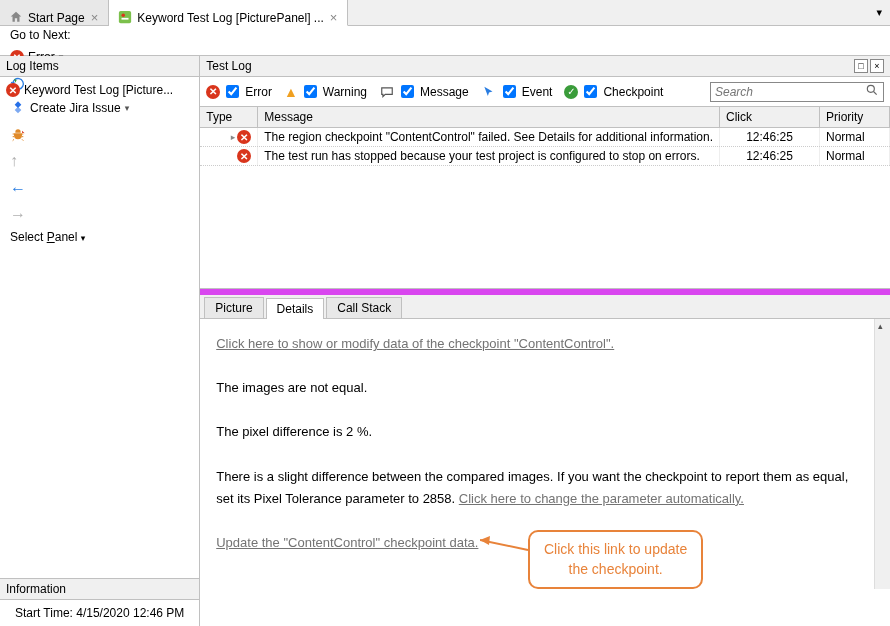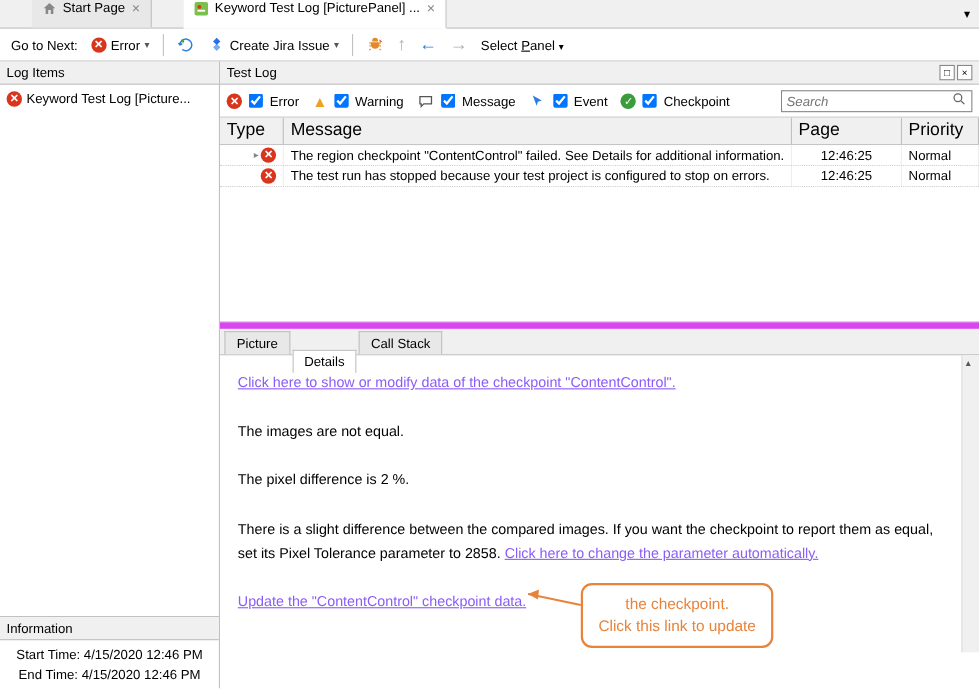--- a/index.html
+++ b/index.html
@@ -7,7 +7,7 @@
 
 
 .tab-strip { height: 26px; background: #f0f0f0; display: flex; align-items: stretch; border-bottom: 1px solid #c0c0c0; position: relative; }
-.tab { display: flex; align-items: flex-start; padding: 0 8px; border-right: 1px solid #c0c0c0; background: #e8e8e8; cursor: pointer; gap: 4px; font-size: 12px; margin-left: 29px; }
+.tab { display: flex; align-items: flex-end; padding: 0 8px; border-right: 1px solid #c0c0c0; background: #e8e8e8; cursor: pointer; gap: 4px; font-size: 12px; }
 .tab.active { background: #fff; border-bottom: 1px solid #fff; margin-bottom: -1px; }
 .tab-close { color: #888; font-size: 13px; cursor: pointer; padding: 0 2px; }
 .tab-strip-dropdown { margin-left: auto; padding: 0 8px; display: flex; align-items: center; cursor: pointer; }

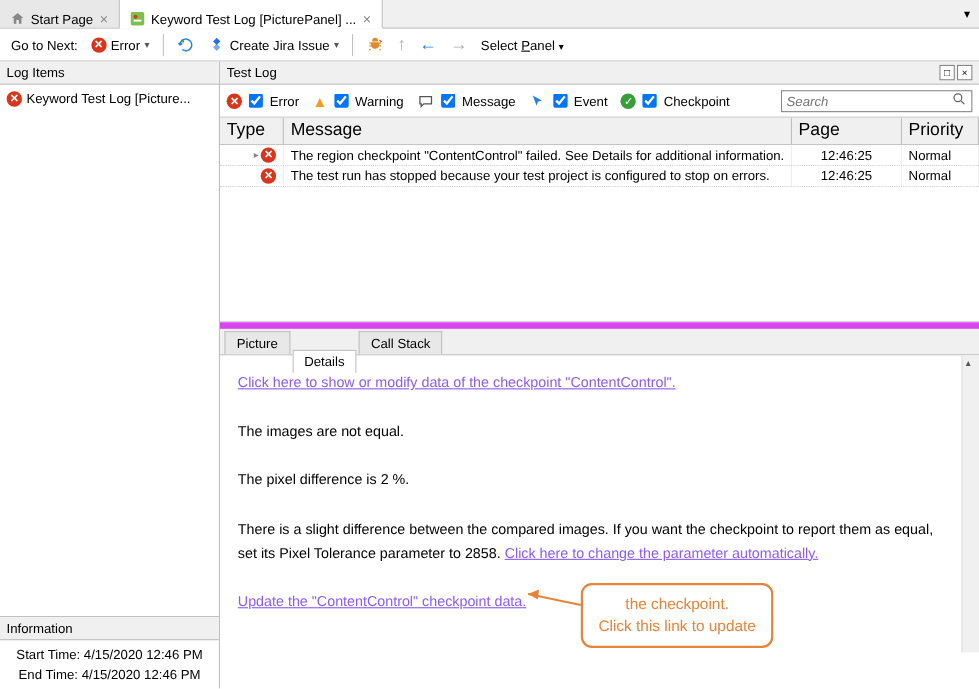--- a/index.html
+++ b/index.html
@@ -13,7 +13,7 @@
 .tab-strip-dropdown { margin-left: auto; padding: 0 8px; display: flex; align-items: center; cursor: pointer; }
 
 
-.toolbar { height: 30px; border-bottom: 1px solid #c0c0c0; display: flex; align-items: center; padding: 0 6px; gap: 4px; font-size: 12px; }
+.toolbar { height: 30px; border-bottom: 1px solid #c0c0c0; display: flex; align-items: flex-start; padding: 0 6px; gap: 4px; font-size: 12px; flex-direction: column; }
 .toolbar-sep { width: 1px; height: 20px; background: #c0c0c0; margin: 0 4px; }
 .toolbar-btn { display: flex; align-items: center; gap: 4px; padding: 2px 4px; cursor: pointer; }
 .toolbar-dropdown { font-size: 9px; color: #555; }

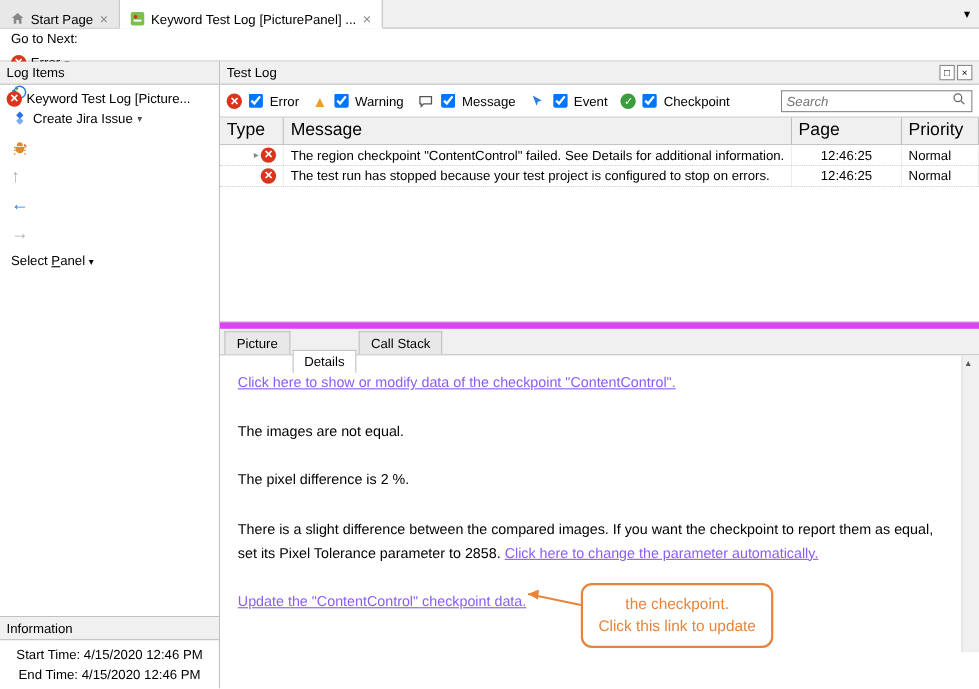--- a/index.html
+++ b/index.html
@@ -46,7 +46,7 @@
 
 
 .grid { border-bottom: 1px solid #c0c0c0; }
-.grid-head { display: flex; background: #f0f0f0; border-bottom: 1px solid #c0c0c0; font-size: 16px; }
+.grid-head { display: flex; background: #f0f0f0; border-bottom: 1px solid #c0c0c0; font-size: 12px; }
 .grid-head > div { padding: 3px 6px; border-right: 1px solid #c0c0c0; }
 .grid-body { height: 160px; overflow: auto; background: #fff; }
 .grid-row { display: flex; border-bottom: 1px dotted #ccc; font-size: 12px; }

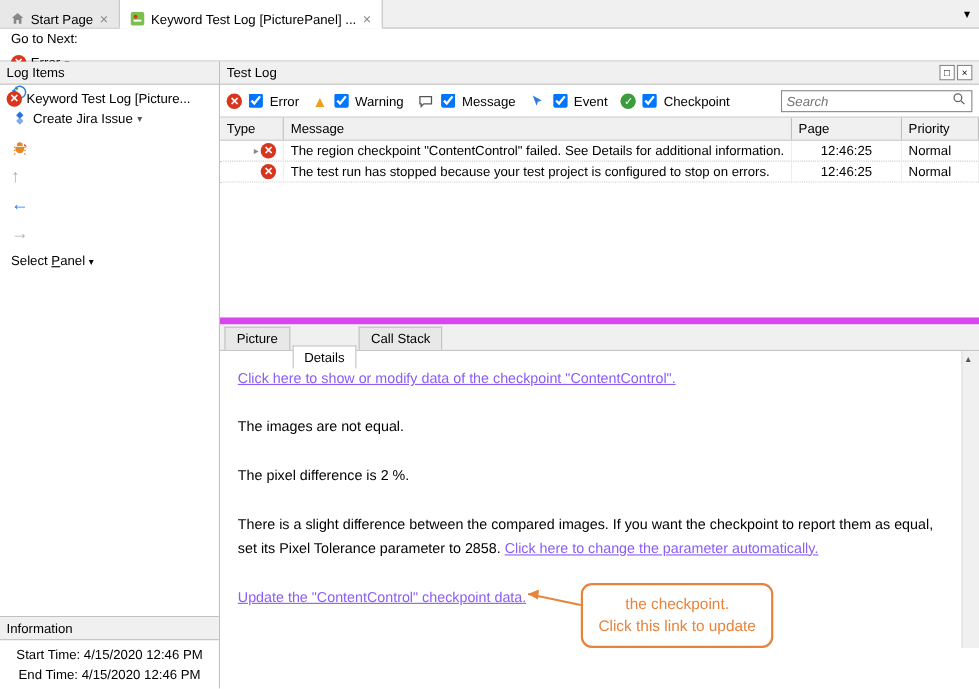--- a/index.html
+++ b/index.html
@@ -248,7 +248,7 @@
       <div class="grid-head">
         <div class="col-type" style="justify-content:flex-start">Type</div>
         <div class="col-msg">Message</div>
-        <div class="col-time" style="text-align:left">Page</div>
+        <div class="col-time" style="text-align:left">Click</div>
         <div class="col-pri">Priority</div>
       </div>
       <div class="grid-body">

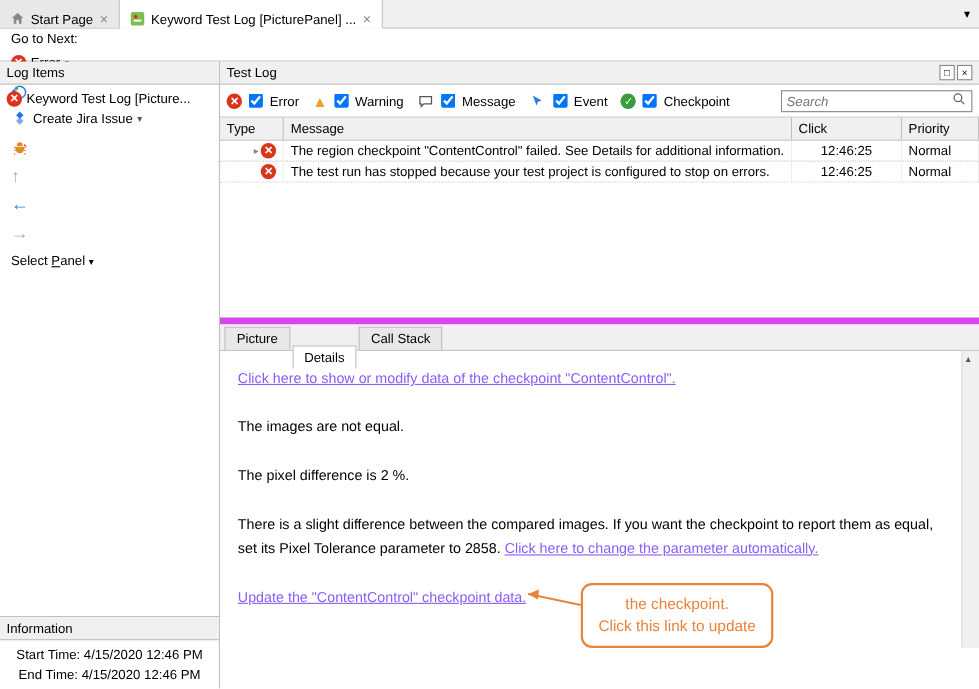--- a/index.html
+++ b/index.html
@@ -60,7 +60,7 @@
 .detail-tabs-wrap { border-top: 6px solid #d946ef; }
 .detail-tabs { display: flex; background: #f0f0f0; padding-top: 2px; padding-left: 4px; font-size: 12px; }
 .detail-tab { padding: 3px 10px; border: 1px solid #c0c0c0; border-bottom: none; background: #e8e8e8; margin-right: 2px; cursor: pointer; }
-.detail-tab.active { background: #fff; position: relative; top: 17px; }
+.detail-tab.active { background: #fff; position: relative; top: 1px; }
 .detail-body-wrap { border-top: 1px solid #c0c0c0; display: flex; }
 .detail-body { flex: 1; padding: 14px 16px; font-size: 13px; line-height: 1.7; height: 270px; overflow: auto; }
 .detail-body a { color: #8b5cf6; text-decoration: underline; }

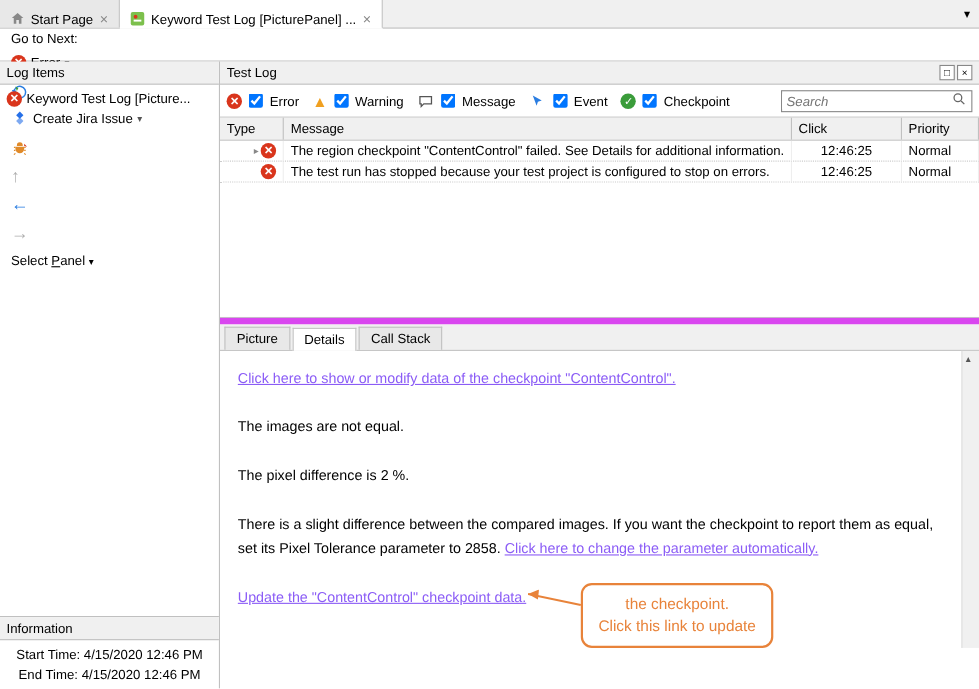--- a/index.html
+++ b/index.html
@@ -63,7 +63,7 @@
 .detail-tab.active { background: #fff; position: relative; top: 1px; }
 .detail-body-wrap { border-top: 1px solid #c0c0c0; display: flex; }
 .detail-body { flex: 1; padding: 14px 16px; font-size: 13px; line-height: 1.7; height: 270px; overflow: auto; }
-.detail-body a { color: #8b5cf6; text-decoration: underline; }
+.detail-body a { color: #737373; text-decoration: underline; }
 .detail-scroll { width: 16px; background: #f0f0f0; border-left: 1px solid #ddd; position: relative; }
 .detail-scroll .arrow-up { position: absolute; top: 2px; left: 3px; font-size: 9px; color: #555; }
 

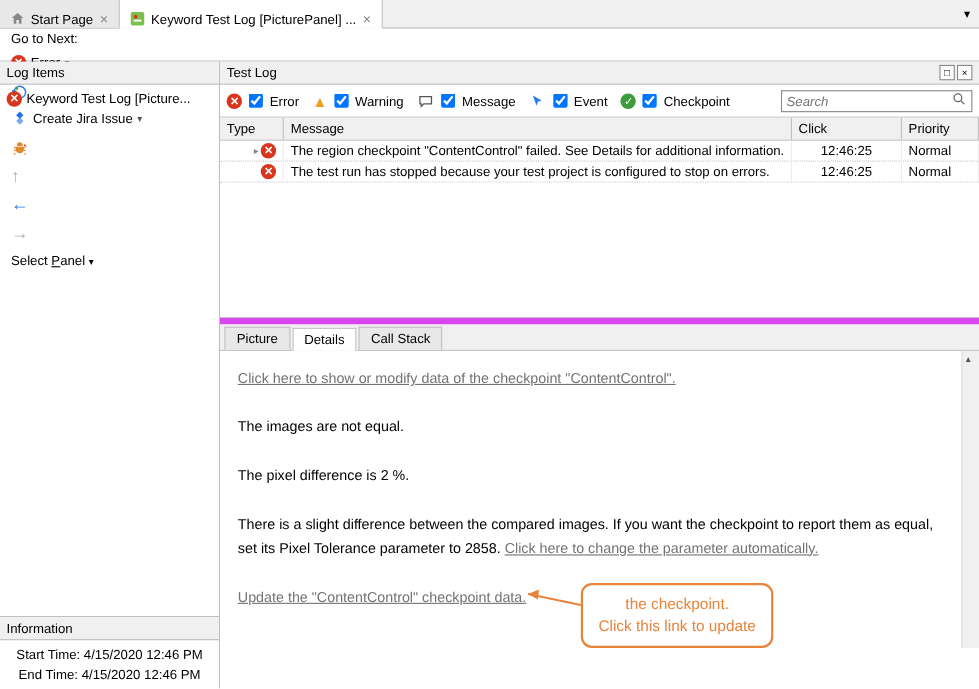--- a/index.html
+++ b/index.html
@@ -305,8 +305,8 @@
   <polygon points="0,4 10,0 9,9" fill="#e8833a"></polygon>
 </svg>
 <div class="callout" style="left:528px; top:530px">
+  <div>Click this link to update</div>
   <div>the checkpoint.</div>
-  <div>Click this link to update</div>
 </div>
 
 </body></html>

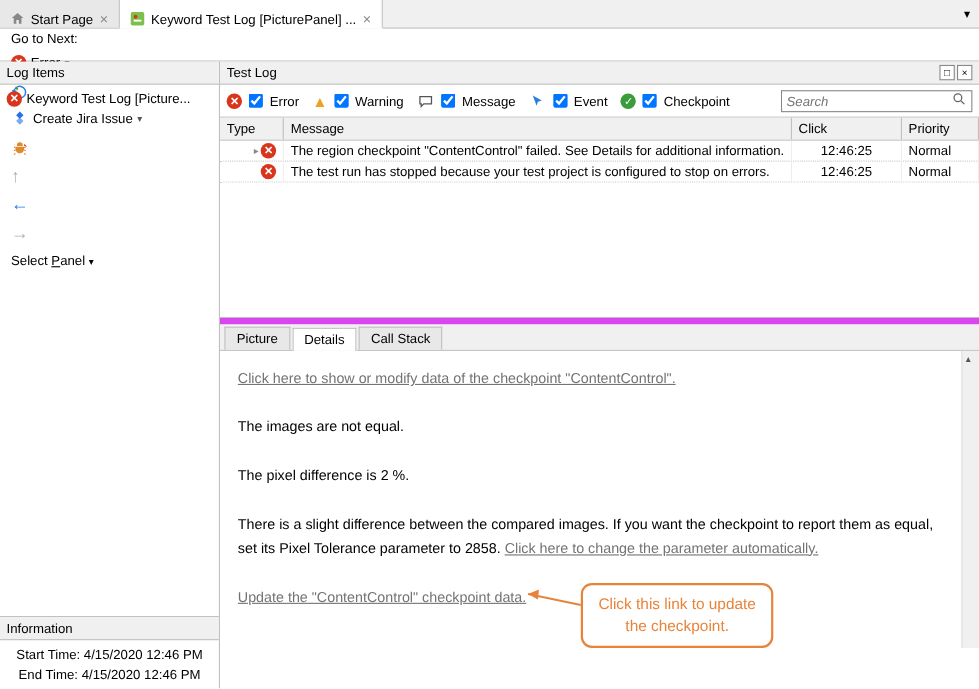--- a/index.html
+++ b/index.html
@@ -185,7 +185,6 @@
       </div>
       <div class="info-body">
         <div><span>Start Time:</span> <span>4/15/2020 12:46 PM</span></div>
-        <div><span>End Time:</span> <span>4/15/2020 12:46 PM</span></div>
       </div>
     </div>
   </div>

